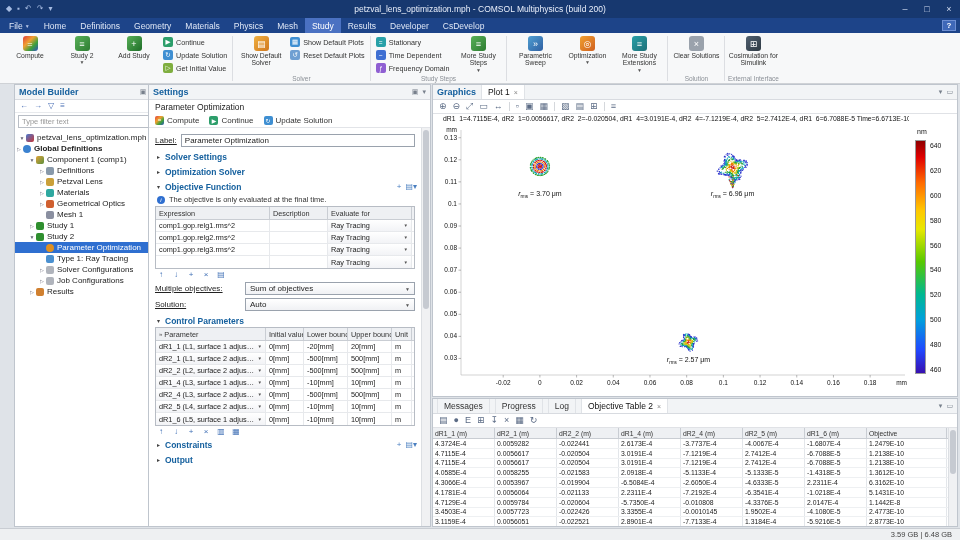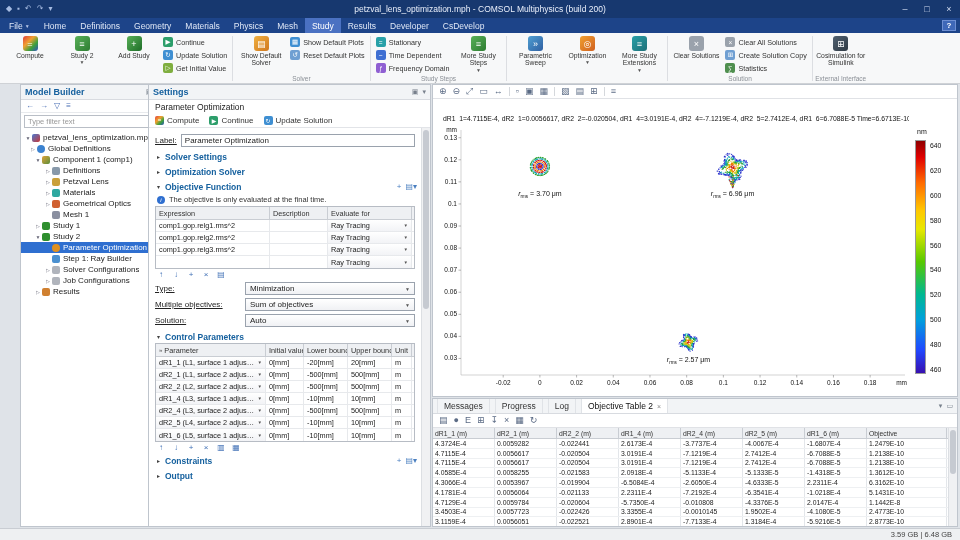--- a/index.html
+++ b/index.html
@@ -314,20 +314,6 @@
         <div class="rb-big">
           <div class="rb-ic ic-clear-solutions">×</div>
           <div class="rb-lb">Clear Solutions</div>
-        </div>
-        <div class="rb-stack">
-          <div class="rb-small">
-            <span class="rb-sic ic-clear-all-solutions">×</span>
-            <span class="rb-slb">Clear All Solutions</span>
-          </div>
-          <div class="rb-small">
-            <span class="rb-sic ic-create-solution-copy">⊞</span>
-            <span class="rb-slb">Create Solution Copy</span>
-          </div>
-          <div class="rb-small">
-            <span class="rb-sic ic-statistics">∑</span>
-            <span class="rb-slb">Statistics</span>
-          </div>
         </div>
         <div class="rb-glabel">Solution</div>
       </div>

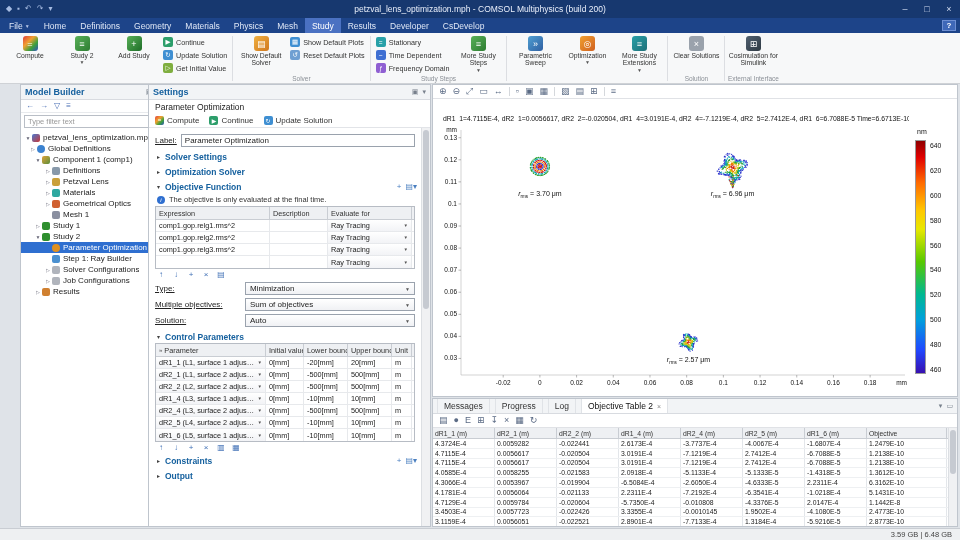--- a/index.html
+++ b/index.html
@@ -60,7 +60,7 @@
 
   
   .panel{position:absolute;background:#fff;border:1px solid #bfc5cd;}
-  #model-builder{left:20px;top:84px;width:145px;bottom:13px;}
+  #model-builder{left:14px;top:84px;width:145px;bottom:13px;}
   #settings{left:148px;top:84px;width:283px;bottom:13px;}
   #graphics{left:432px;top:84px;right:2px;height:313px;}
   #messages{left:432px;top:398px;right:2px;bottom:13px;}

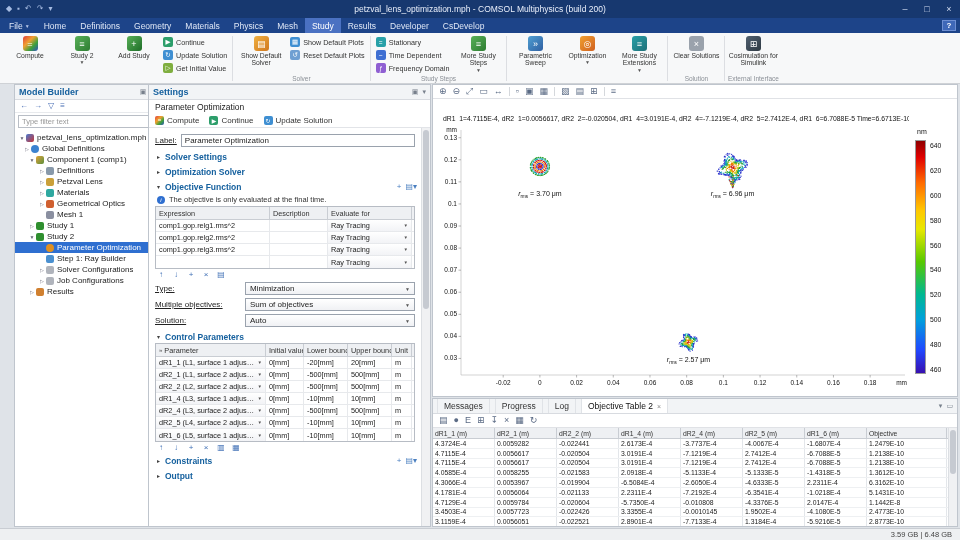--- a/index.html
+++ b/index.html
@@ -721,6 +721,17 @@
   </div>
 
   <div class="panel" id="graphics">
+    <div class="panel-head">
+      <span class="panel-title">Graphics</span>
+      <span class="tab active">
+        <span>Plot 1</span>
+        <span class="tab-close">×</span>
+      </span>
+      <span class="ph-icons" id="gfx-head-icons">
+          <span class="ph-ic">▾</span>
+          <span class="ph-ic">▭</span>
+        </span>
+    </div>
     <div class="gfx-toolbar" id="gfx-toolbar">
         <span class="gfx-ic">⊕</span>
         <span class="gfx-ic">⊖</span>

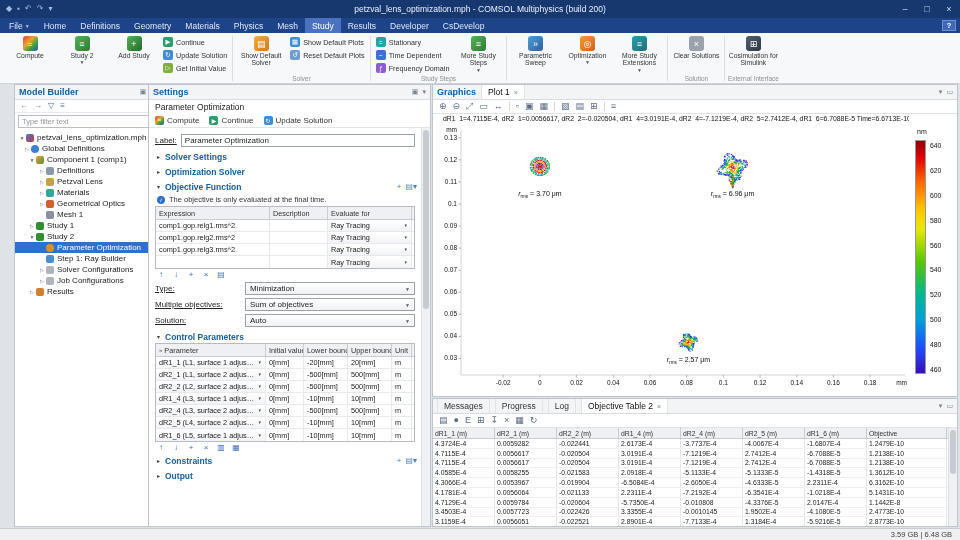--- a/index.html
+++ b/index.html
@@ -350,7 +350,7 @@
           <span class="ti ti-root"></span>
           <span class="tl">petzval_lens_optimization.mph (root)</span>
         </div>
-        <div class="tree-row" style="padding-left: 8px;">
+        <div class="tree-row" style="padding-left: 0; font-weight: bold;">
           <span class="tw">▷</span>
           <span class="ti ti-globe"></span>
           <span class="tl">Global Definitions</span>

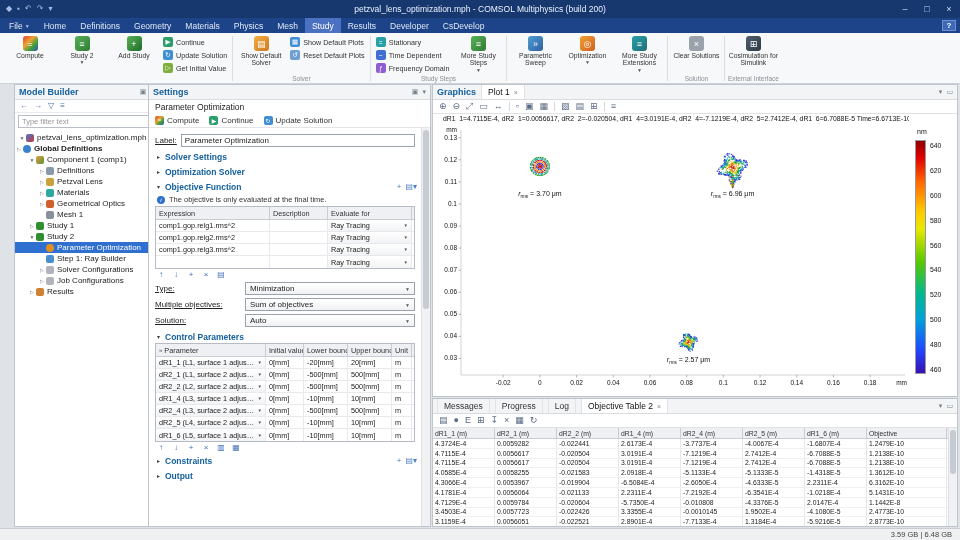--- a/index.html
+++ b/index.html
@@ -403,7 +403,7 @@
         <div class="tree-row" style="padding-left: 23px;">
           <span class="tw"></span>
           <span class="ti ti-step"></span>
-          <span class="tl">Step 1: Ray Builder</span>
+          <span class="tl">Type 1: Ray Tracing</span>
         </div>
         <div class="tree-row" style="padding-left: 23px;">
           <span class="tw">▷</span>

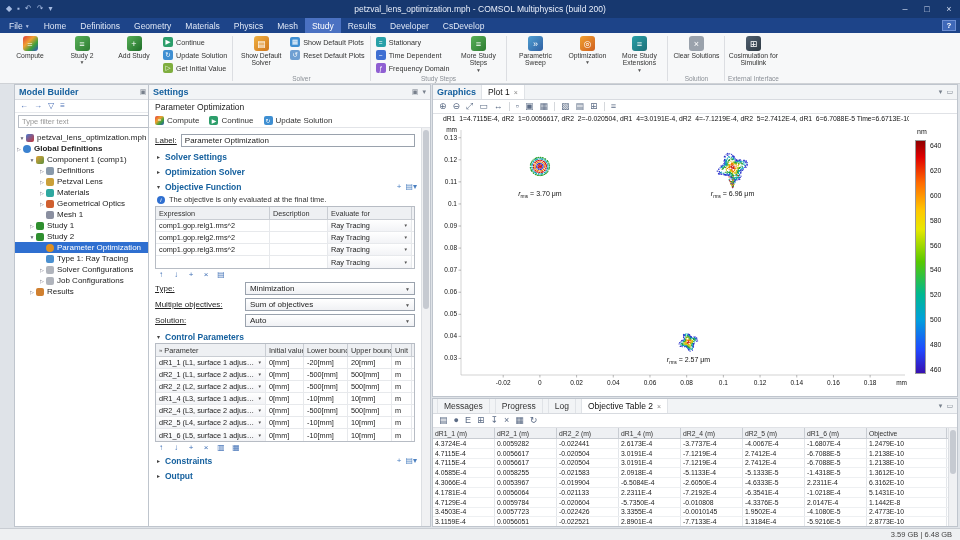--- a/index.html
+++ b/index.html
@@ -520,13 +520,6 @@
           <span class="mtb-ic">▤</span>
         </div>
       <div id="obj-fields">
-          <div class="field-row">
-            <span class="field-label fl-wide">Type:</span>
-            <div class="select">
-              <span>Minimization</span>
-              <span class="sel-caret">▼</span>
-            </div>
-          </div>
           <div class="field-row">
             <span class="field-label fl-wide">Multiple objectives:</span>
             <div class="select">

